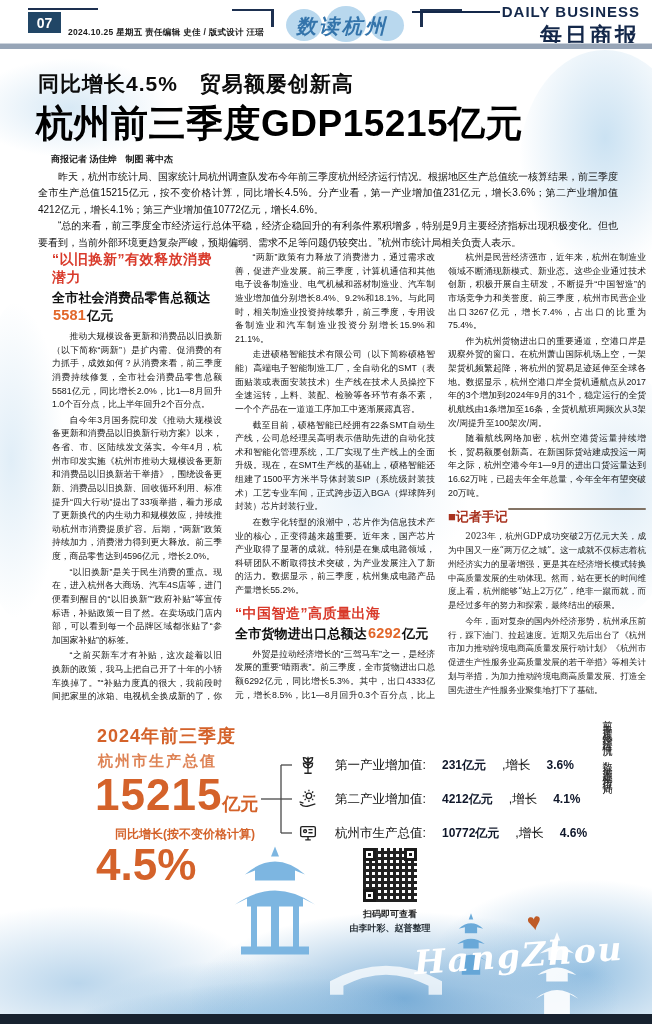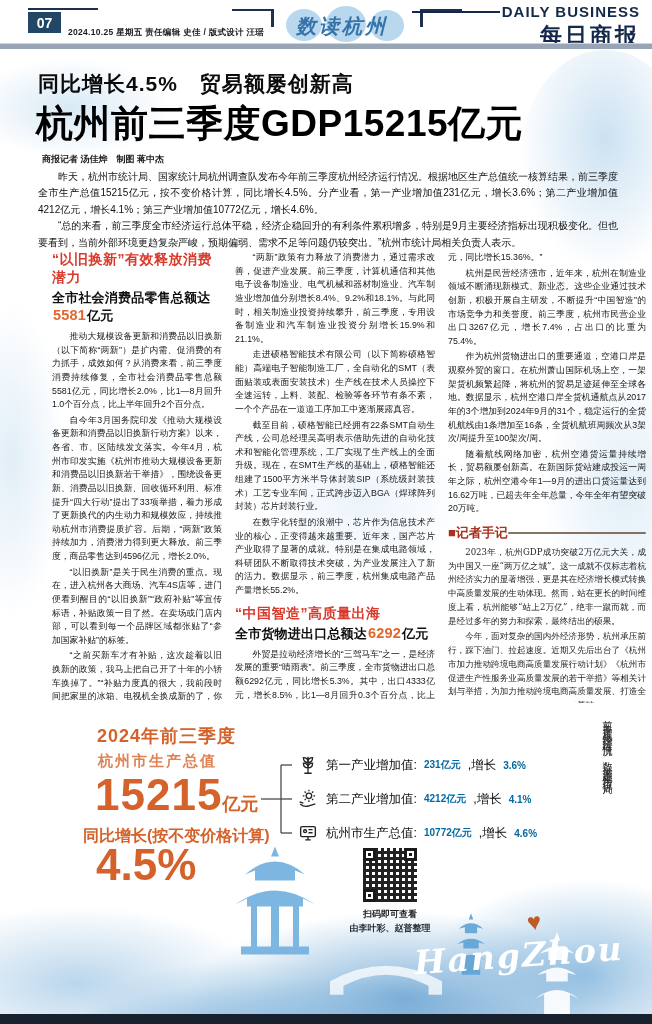--- a/index.html
+++ b/index.html
@@ -35,7 +35,7 @@
   
   .kicker{position:absolute;left:38px;top:70px;font-size:21px;font-weight:800;color:#0c0c0c;letter-spacing:1px;z-index:2;}
   .title{position:absolute;left:36px;top:99px;font-size:37px;font-weight:900;color:#000;letter-spacing:.5px;z-index:2;}
-  .byline{position:absolute;left:42px;top:153px;font-size:9px;font-weight:bold;color:#222;z-index:2;}
+  .byline{position:absolute;left:51px;top:153px;font-size:9px;font-weight:bold;color:#222;z-index:2;}
   .intro{position:absolute;left:38px;top:169px;width:580px;font-size:10px;line-height:1.64;color:#101010;text-align:justify;z-index:2;}
   .intro p{margin:0;text-indent:2em;}
   

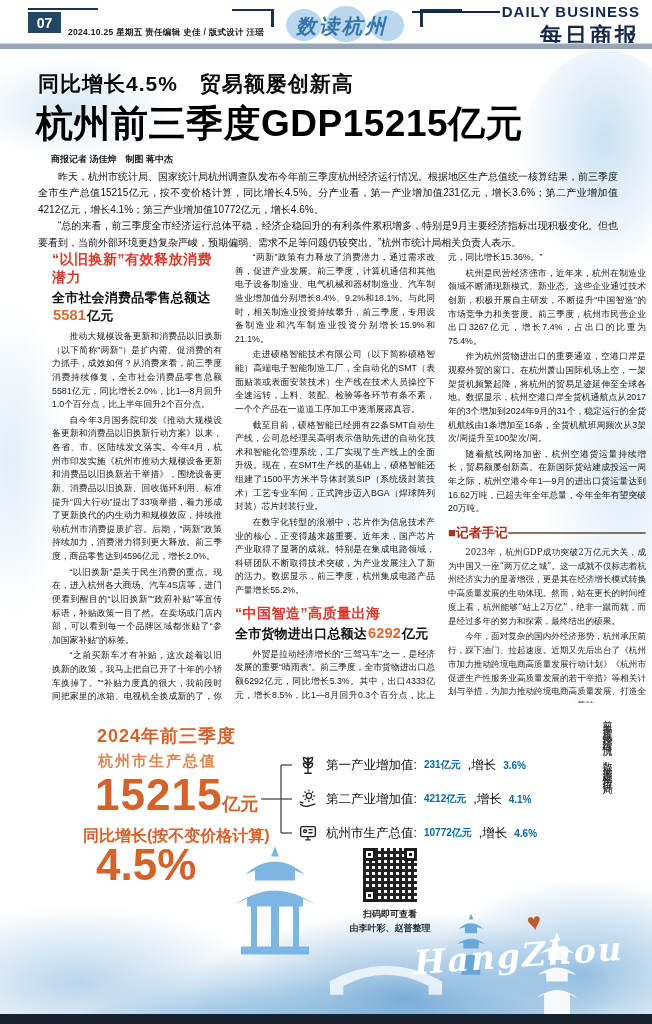--- a/index.html
+++ b/index.html
@@ -155,7 +155,6 @@
 
     </div>
     <div class="col colC">
-      <p class="noindent">元，同比增长15.36%。”</p>
       <p>杭州是民营经济强市，近年来，杭州在制造业领域不断涌现新模式、新业态。这些企业通过技术创新，积极开展自主研发，不断提升“中国智造”的市场竞争力和美誉度。前三季度，杭州市民营企业出口3267亿元，增长7.4%，占出口的比重为75.4%。</p>
       <p>作为杭州货物进出口的重要通道，空港口岸是观察外贸的窗口。在杭州萧山国际机场上空，一架架货机频繁起降，将杭州的贸易足迹延伸至全球各地。数据显示，杭州空港口岸全货机通航点从2017年的3个增加到2024年9月的31个，稳定运行的全货机航线由1条增加至16条，全货机航班周频次从3架次/周提升至100架次/周。</p>
       <p>随着航线网络加密，杭州空港货运量持续增长，贸易额屡创新高。在新国际货站建成投运一周年之际，杭州空港今年1—9月的进出口货运量达到16.62万吨，已超去年全年总量，今年全年有望突破20万吨。</p>

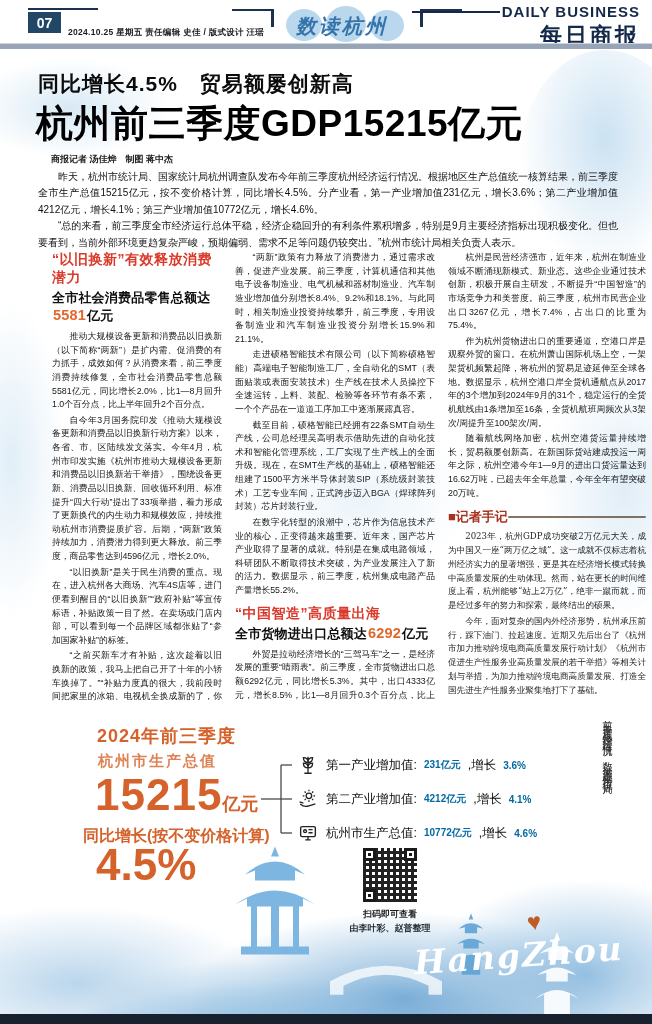--- a/index.html
+++ b/index.html
@@ -48,7 +48,7 @@
   .sec-head.first{margin-top:0;}
   .sec-sub{font-size:13px;font-weight:900;color:#0e0e0e;margin:0 0 5px;letter-spacing:.2px;}
   .sec-sub .num{color:#e2672a;font-size:14.5px;padding:0 1px;}
-  .notes-head{display:flex;align-items:center;margin:8px 0 4px;}
+  .notes-head{display:flex;margin:8px 0 4px;}
   .notes-title{font-size:13px;font-weight:900;color:#a8321f;white-space:nowrap;}
   .notes-line{flex:1;height:2px;background:#5b4632;opacity:.75;border-radius:1px;}
   .notes p{font-family:"DejaVu Serif",serif;font-size:8.6px;line-height:1.6;color:#242424;}

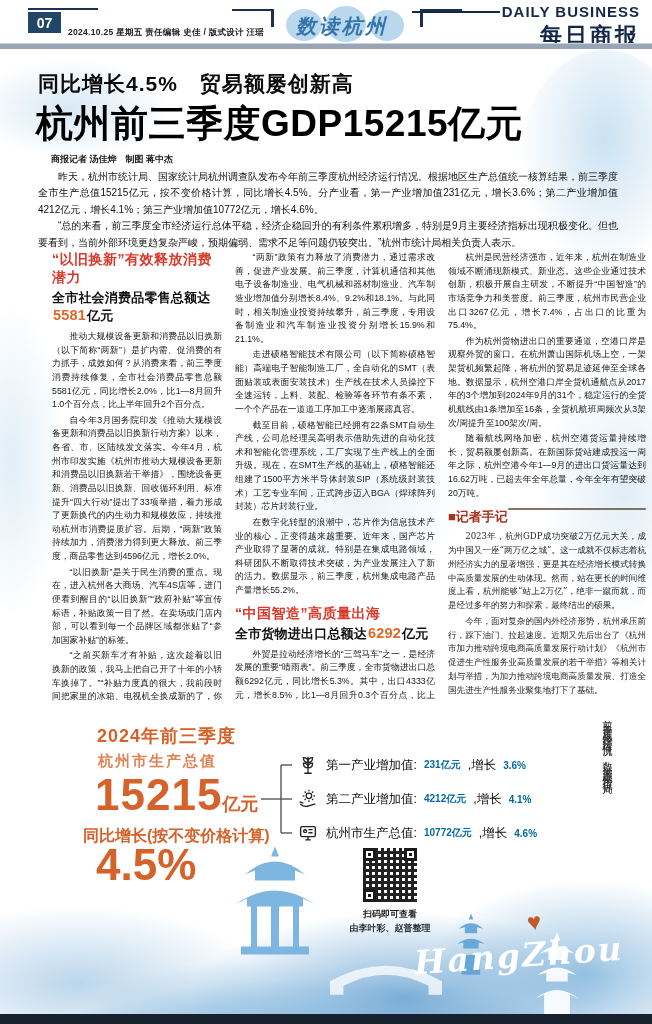--- a/index.html
+++ b/index.html
@@ -63,7 +63,7 @@
   .c-growth{position:absolute;left:21px;top:140px;font-size:44px;font-weight:900;color:#d4622a;}
   .c-svg{position:absolute;left:0;top:0;width:520px;height:298px;pointer-events:none;}
   .c-rows{position:absolute;left:222px;top:48px;}
-  .c-row{display:flex;align-items:center;height:34px;gap:7px;white-space:nowrap;}
+  .c-row{display:flex;align-items:center;height:34px;gap:16px;white-space:nowrap;}
   .c-row .ric{width:22px;height:22px;color:#222;flex:0 0 22px;}
   .c-row .lbl{font-size:12.5px;color:#111;}
   .c-row b{font-size:10px;color:#0369a1;}

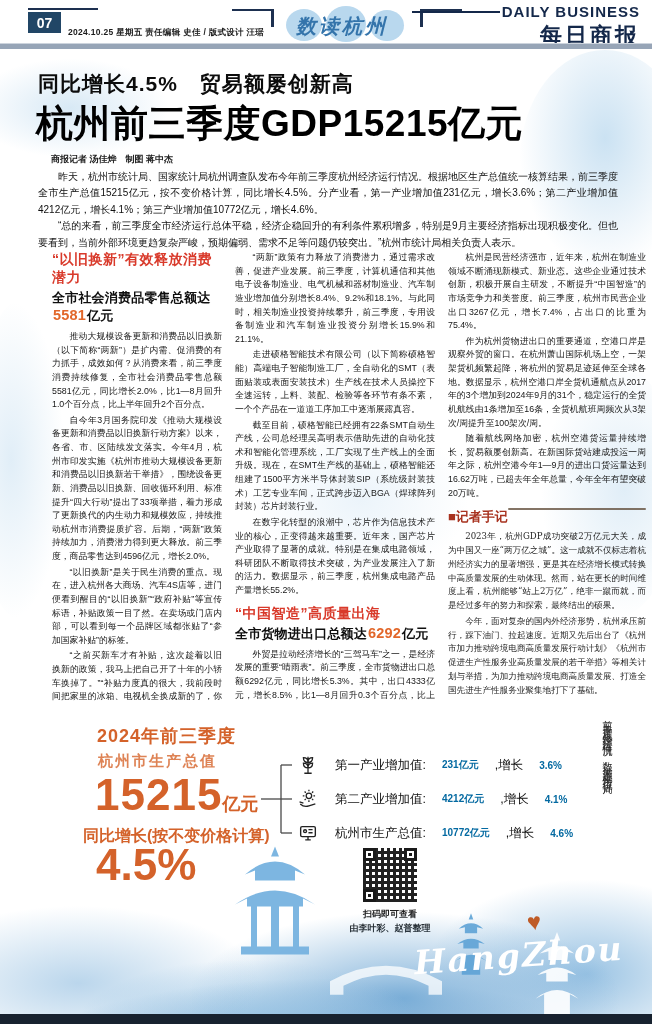--- a/index.html
+++ b/index.html
@@ -66,7 +66,7 @@
   .c-row{display:flex;align-items:center;height:34px;gap:16px;white-space:nowrap;}
   .c-row .ric{width:22px;height:22px;color:#222;flex:0 0 22px;}
   .c-row .lbl{font-size:12.5px;color:#111;}
-  .c-row b{font-size:10px;color:#0369a1;}
+  .c-row b{font-size:12px;color:#0f172a;}
   .qr{position:absolute;left:288px;top:148px;width:54px;height:54px;background-color:#fff;
       background-image:repeating-linear-gradient(0deg,#222 0 3px,transparent 3px 6px),
                        repeating-linear-gradient(90deg,#222 0 3px,rgba(255,255,255,.9) 3px 6px);}

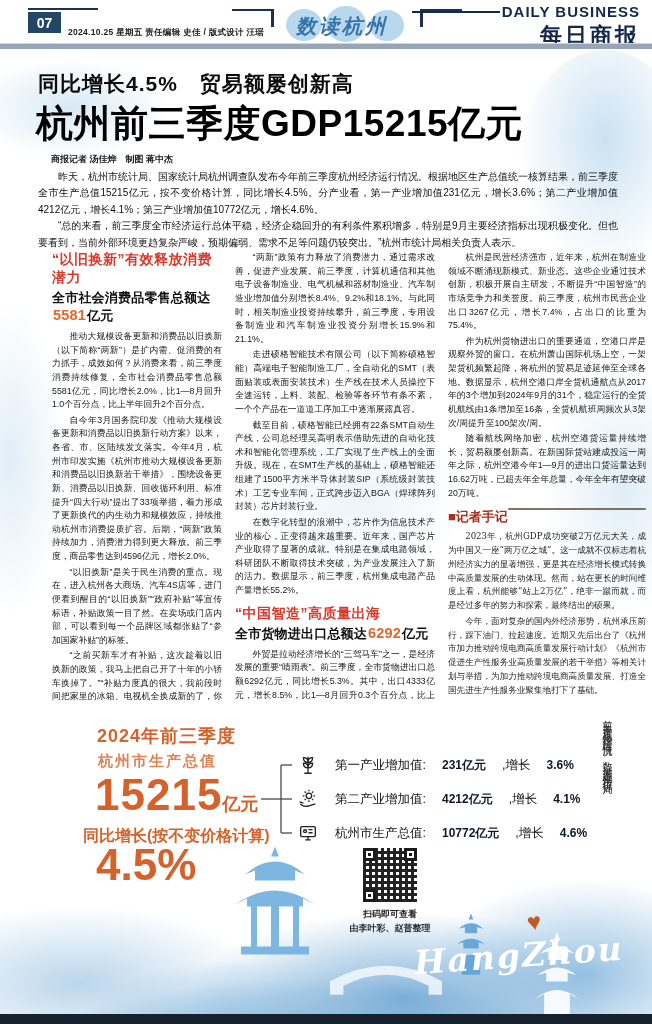--- a/index.html
+++ b/index.html
@@ -59,7 +59,7 @@
   .c-big{position:absolute;left:20px;top:70px;color:#d4622a;font-weight:900;white-space:nowrap;}
   .c-big .v{font-size:44px;letter-spacing:1px;}
   .c-big .u{font-size:18px;}
-  .c-growth-label{position:absolute;left:8px;top:126px;font-size:16px;font-weight:700;color:#d4622a;}
+  .c-growth-label{position:absolute;left:40px;top:126px;font-size:12px;font-weight:700;color:#d4622a;}
   .c-growth{position:absolute;left:21px;top:140px;font-size:44px;font-weight:900;color:#d4622a;}
   .c-svg{position:absolute;left:0;top:0;width:520px;height:298px;pointer-events:none;}
   .c-rows{position:absolute;left:222px;top:48px;}

